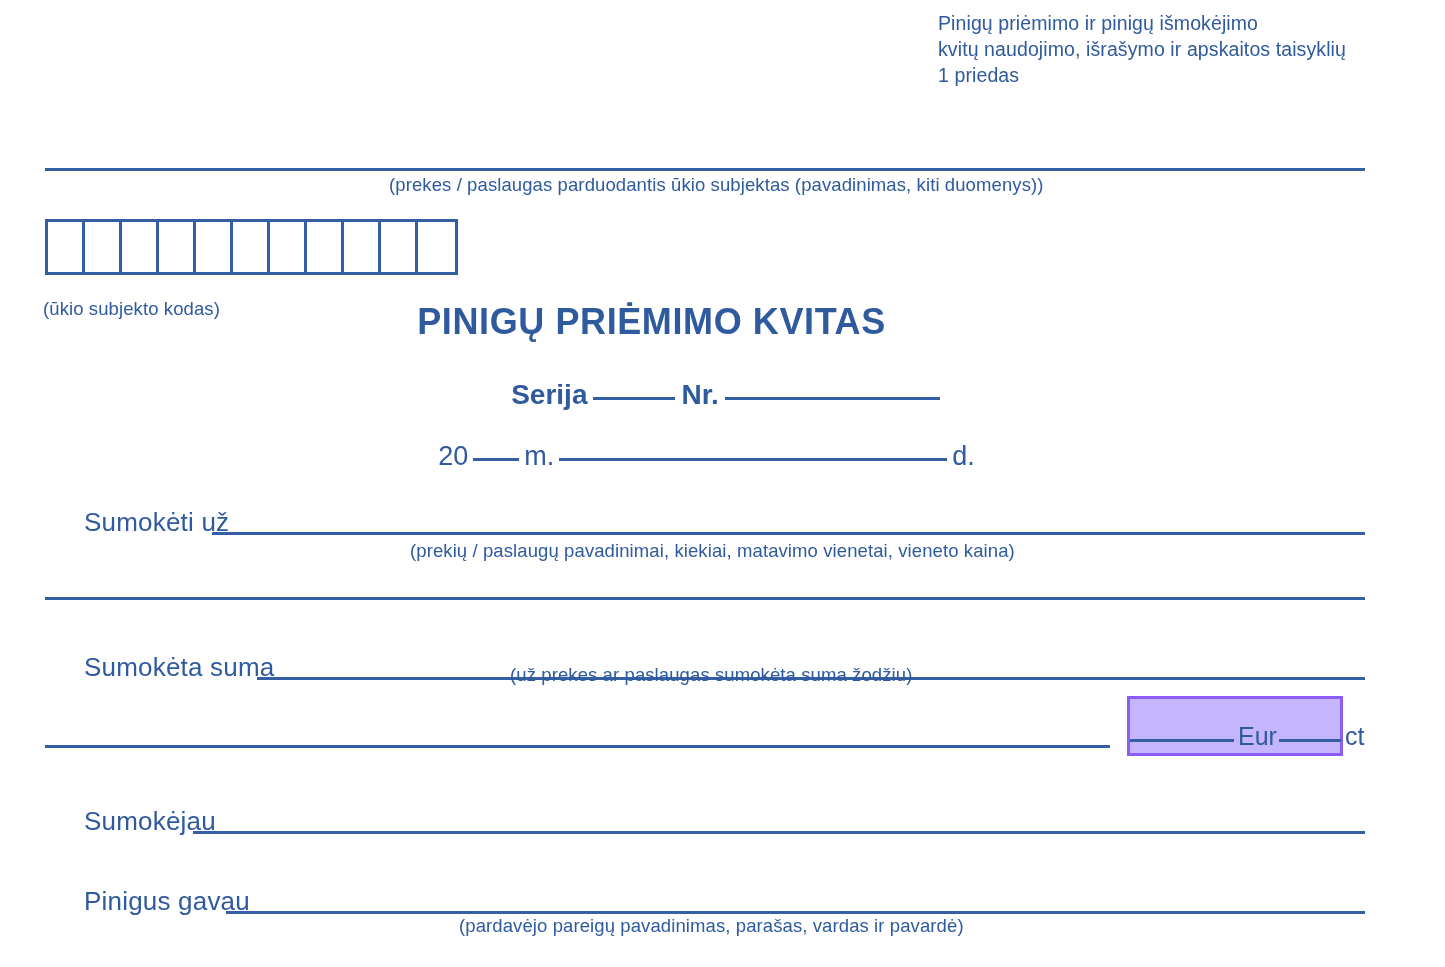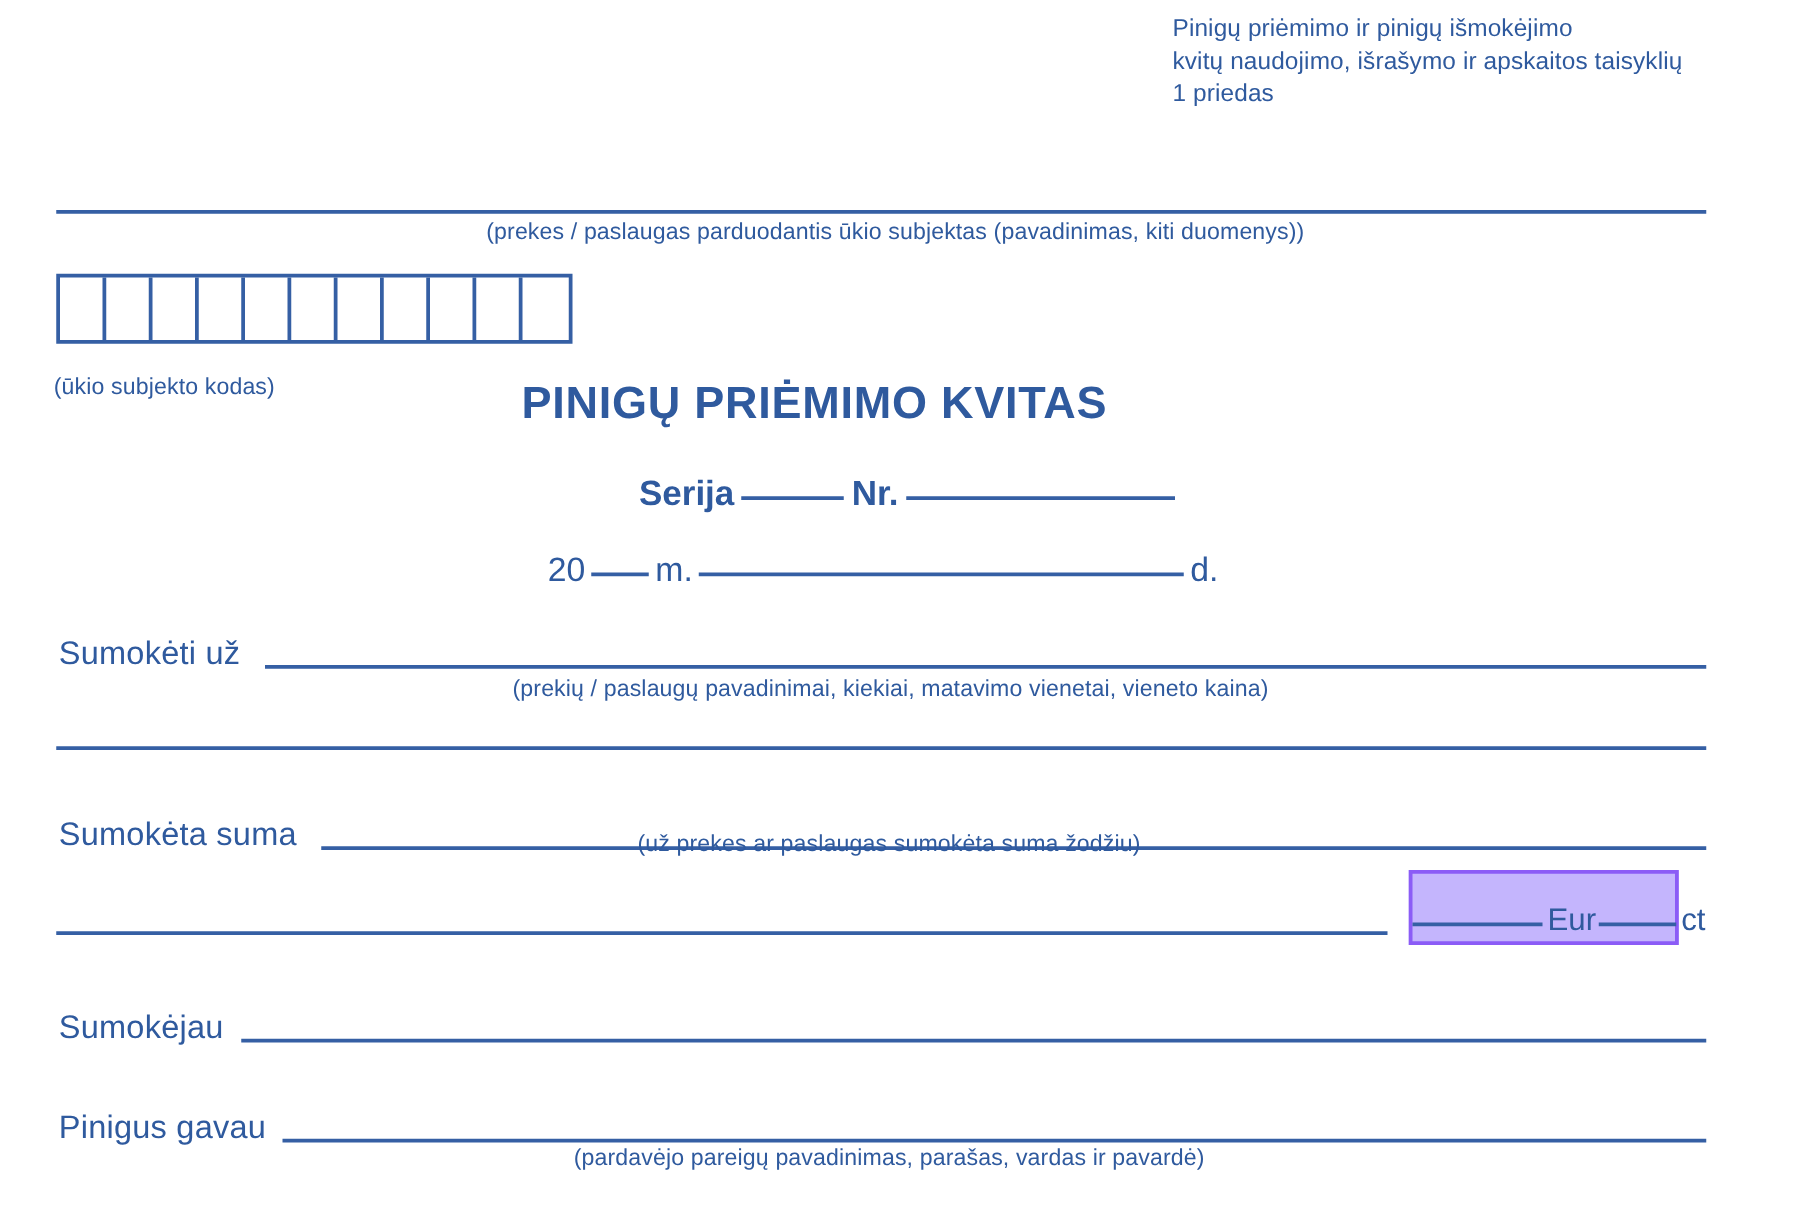--- a/index.html
+++ b/index.html
@@ -56,6 +56,7 @@
     color: #2f5a9e;
     white-space: nowrap;
     letter-spacing: 0.2px;
+    margin-left: 37px;
   }
 
   

